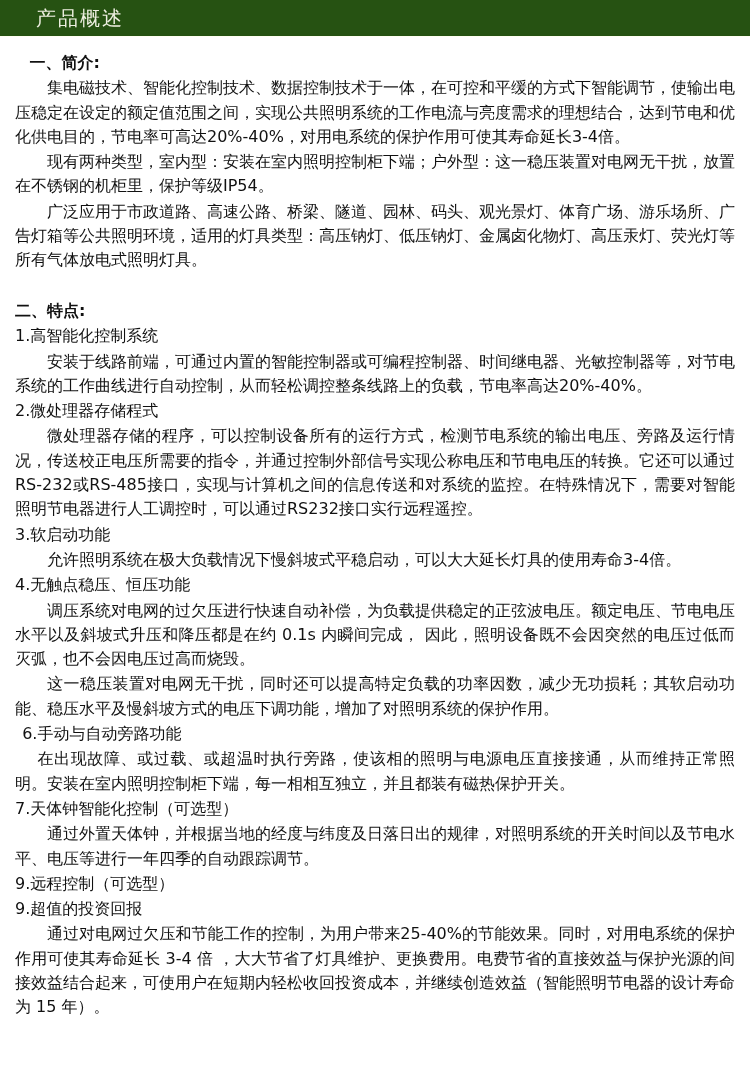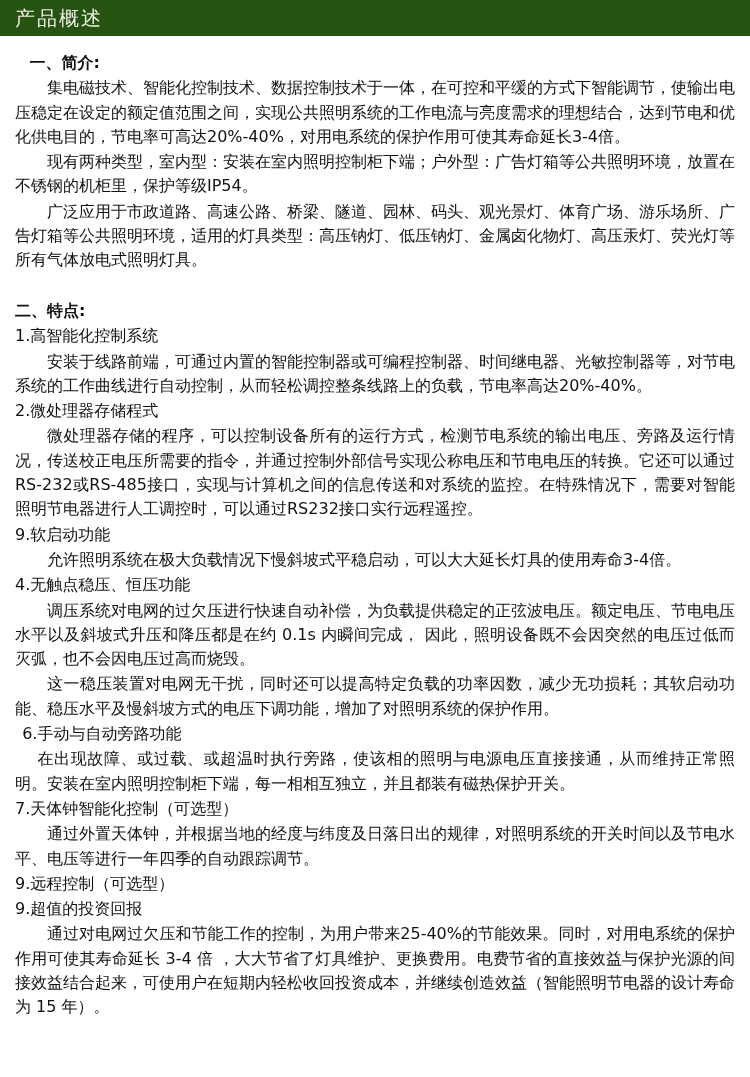--- a/index.html
+++ b/index.html
@@ -16,7 +16,7 @@
     background:#265212;
     display:flex;
     align-items:center;
-    padding:0 15px;
+    padding:0 36px;
     box-sizing:border-box;
     border-bottom:1px solid #fffff2;
   }

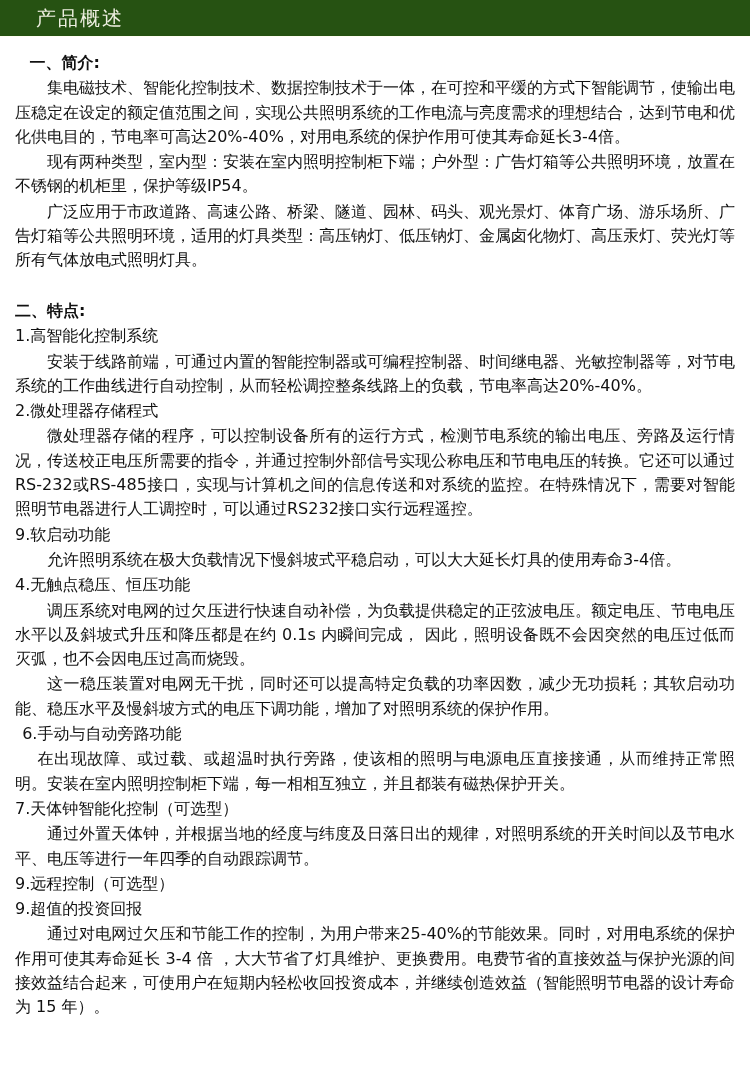--- a/index.html
+++ b/index.html
@@ -58,7 +58,7 @@
     <section>
       <p class="h indent1">一、简介:</p>
       <p class="para">集电磁技术、智能化控制技术、数据控制技术于一体，在可控和平缓的方式下智能调节，使输出电压稳定在设定的额定值范围之间，实现公共照明系统的工作电流与亮度需求的理想结合，达到节电和优化供电目的，节电率可高达20%-40%，对用电系统的保护作用可使其寿命延长3-4倍。</p>
-      <p class="para">现有两种类型，室内型：安装在室内照明控制柜下端；户外型：广告灯箱等公共照明环境，放置在不锈钢的机柜里，保护等级IP54。</p>
+      <p class="para">现有两种类型，室内型：安装在室内照明控制柜下端；户外型：这一稳压装置对电网无干扰，放置在不锈钢的机柜里，保护等级IP54。</p>
       <p class="para">广泛应用于市政道路、高速公路、桥梁、隧道、园林、码头、观光景灯、体育广场、游乐场所、广告灯箱等公共照明环境，适用的灯具类型：高压钠灯、低压钠灯、金属卤化物灯、高压汞灯、荧光灯等所有气体放电式照明灯具。</p>
     </section>
 

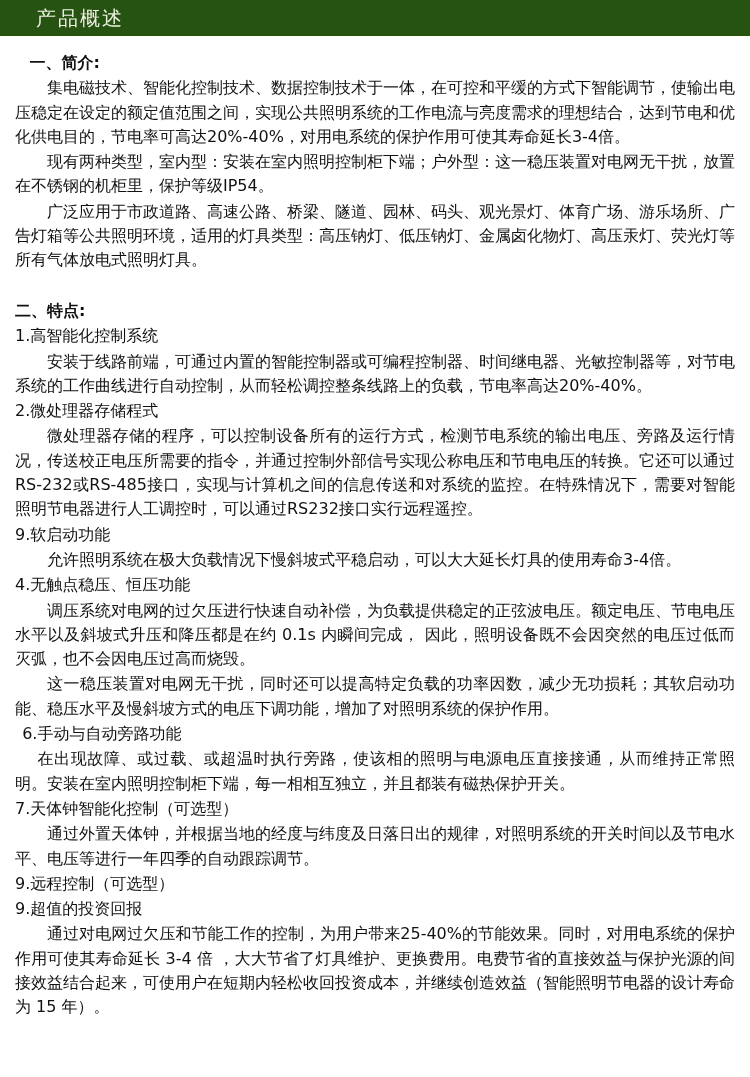--- a/index.html
+++ b/index.html
@@ -78,7 +78,7 @@
       </div>
 
       <div>
-        <p class="label">9.软启动功能</p>
+        <p class="label">3.软启动功能</p>
         <p class="para">允许照明系统在极大负载情况下慢斜坡式平稳启动，可以大大延长灯具的使用寿命3-4倍。</p>
       </div>
 

